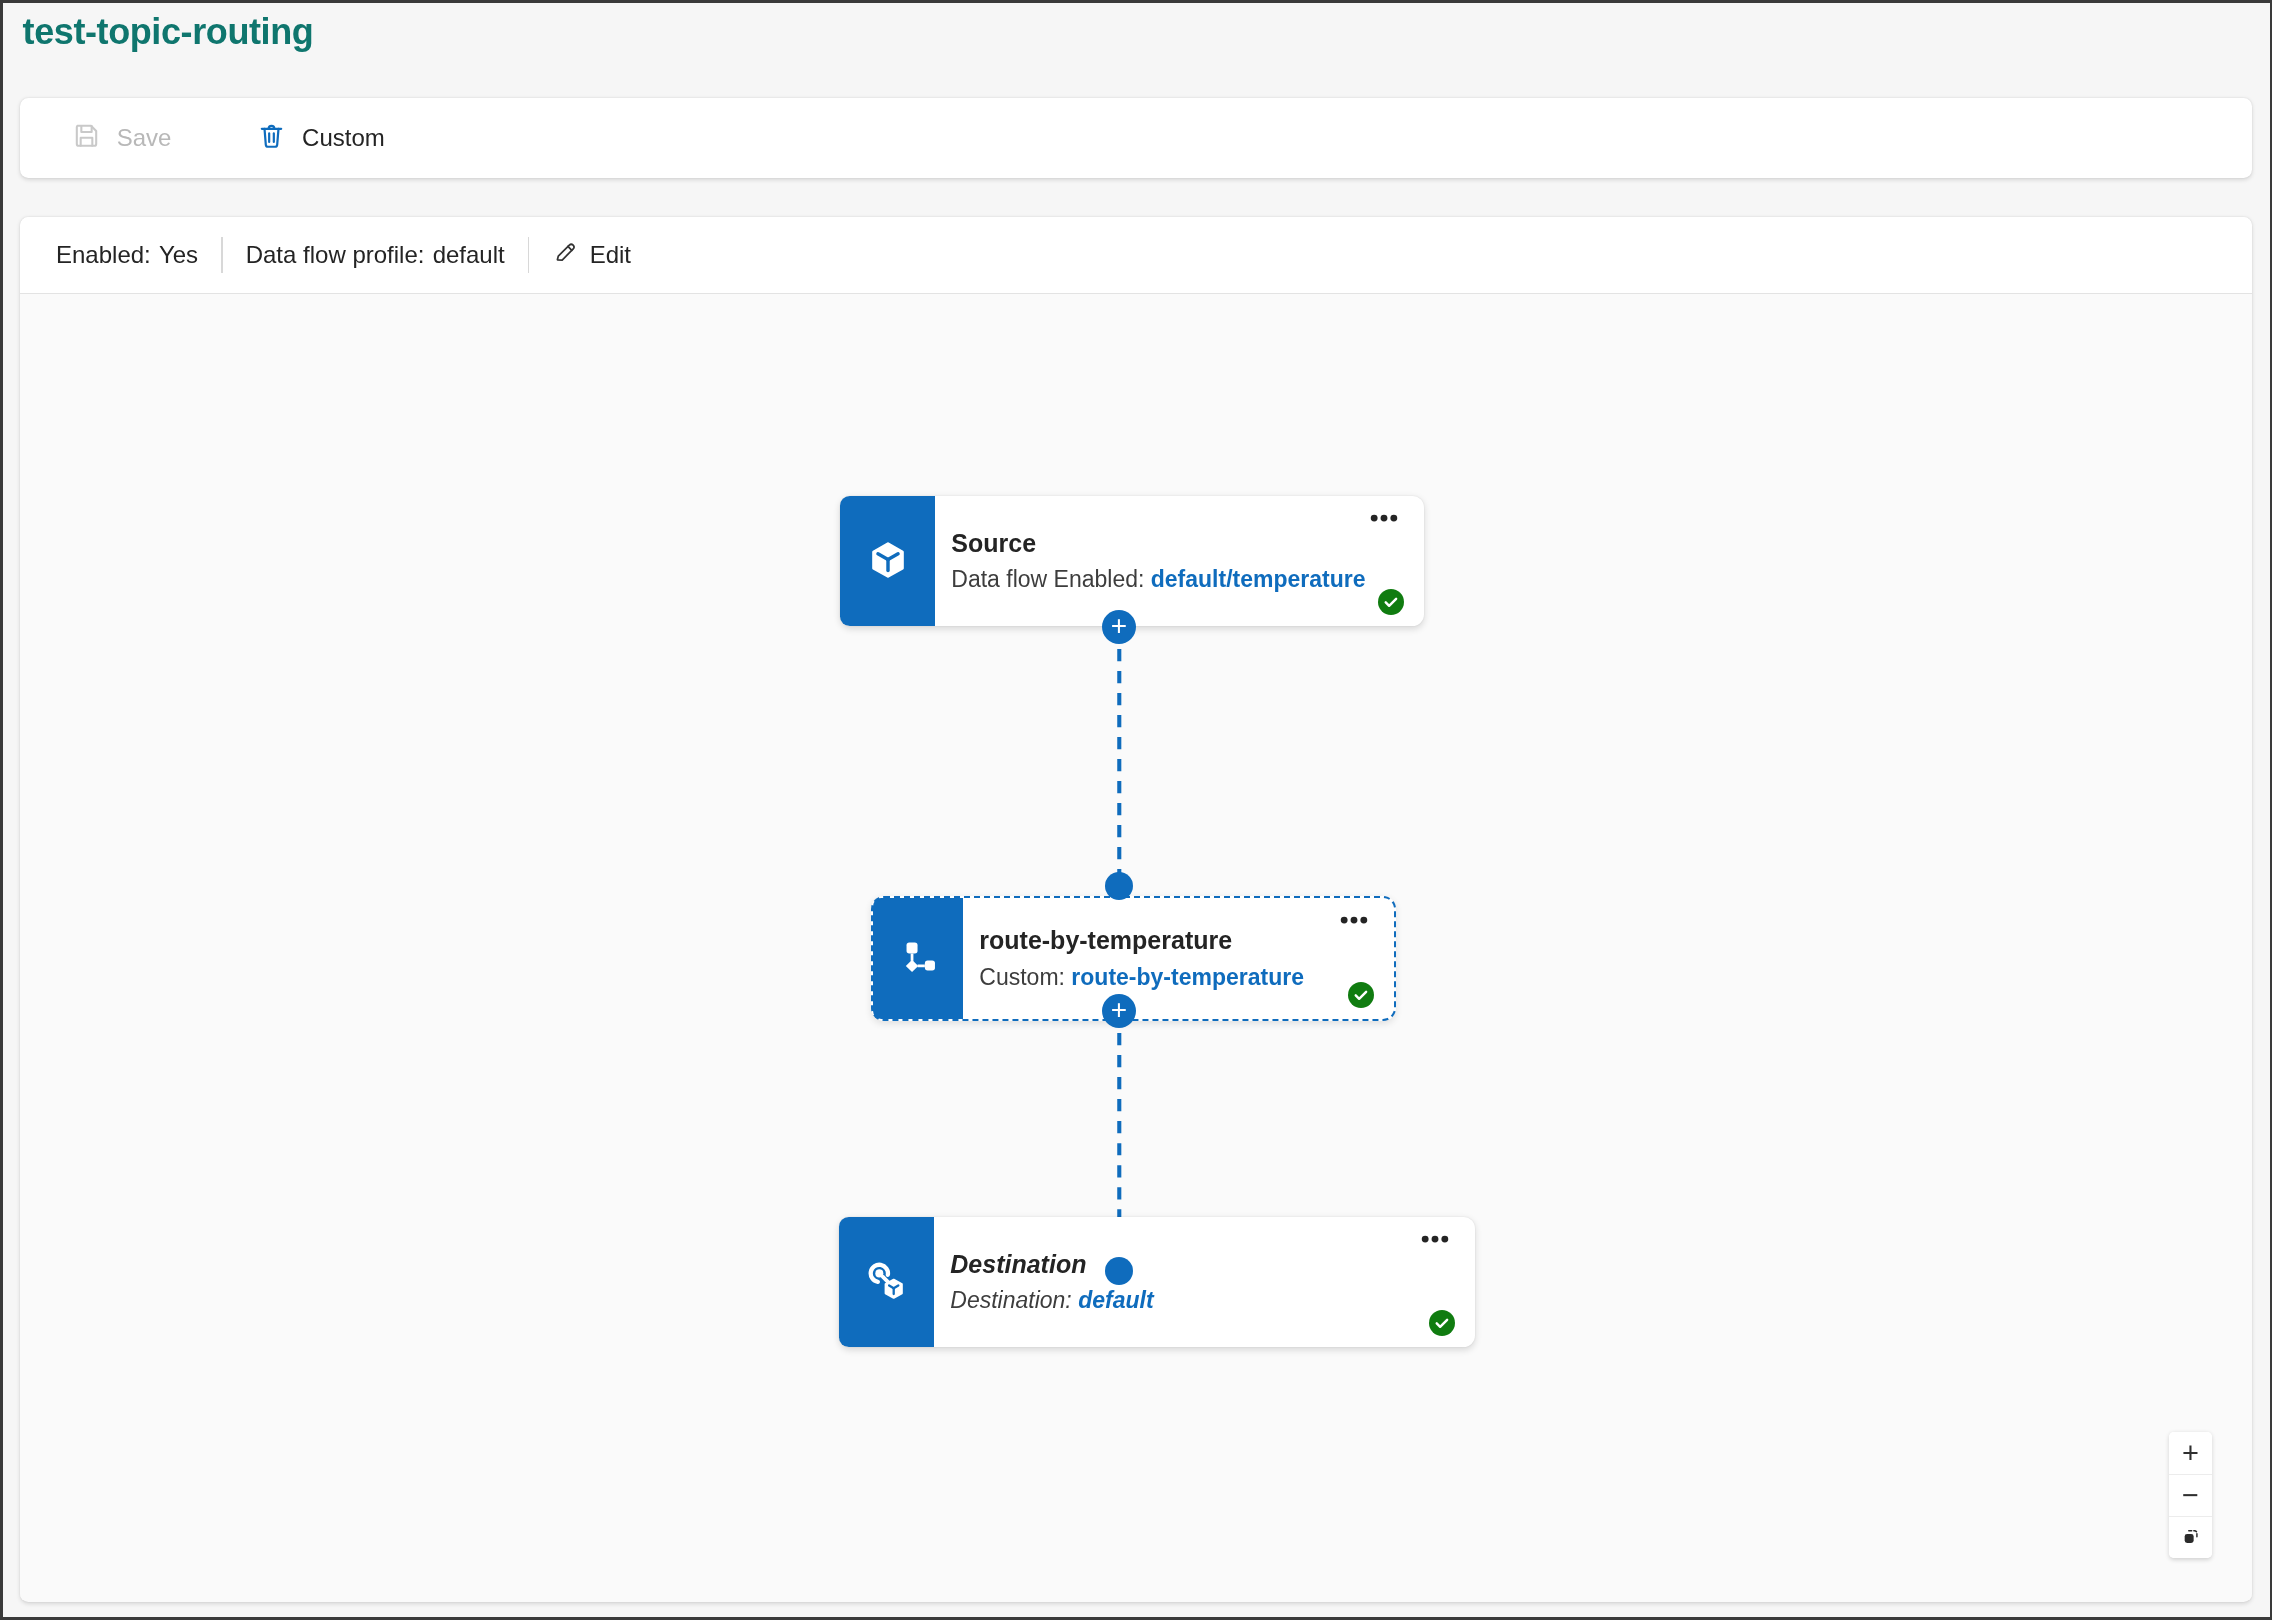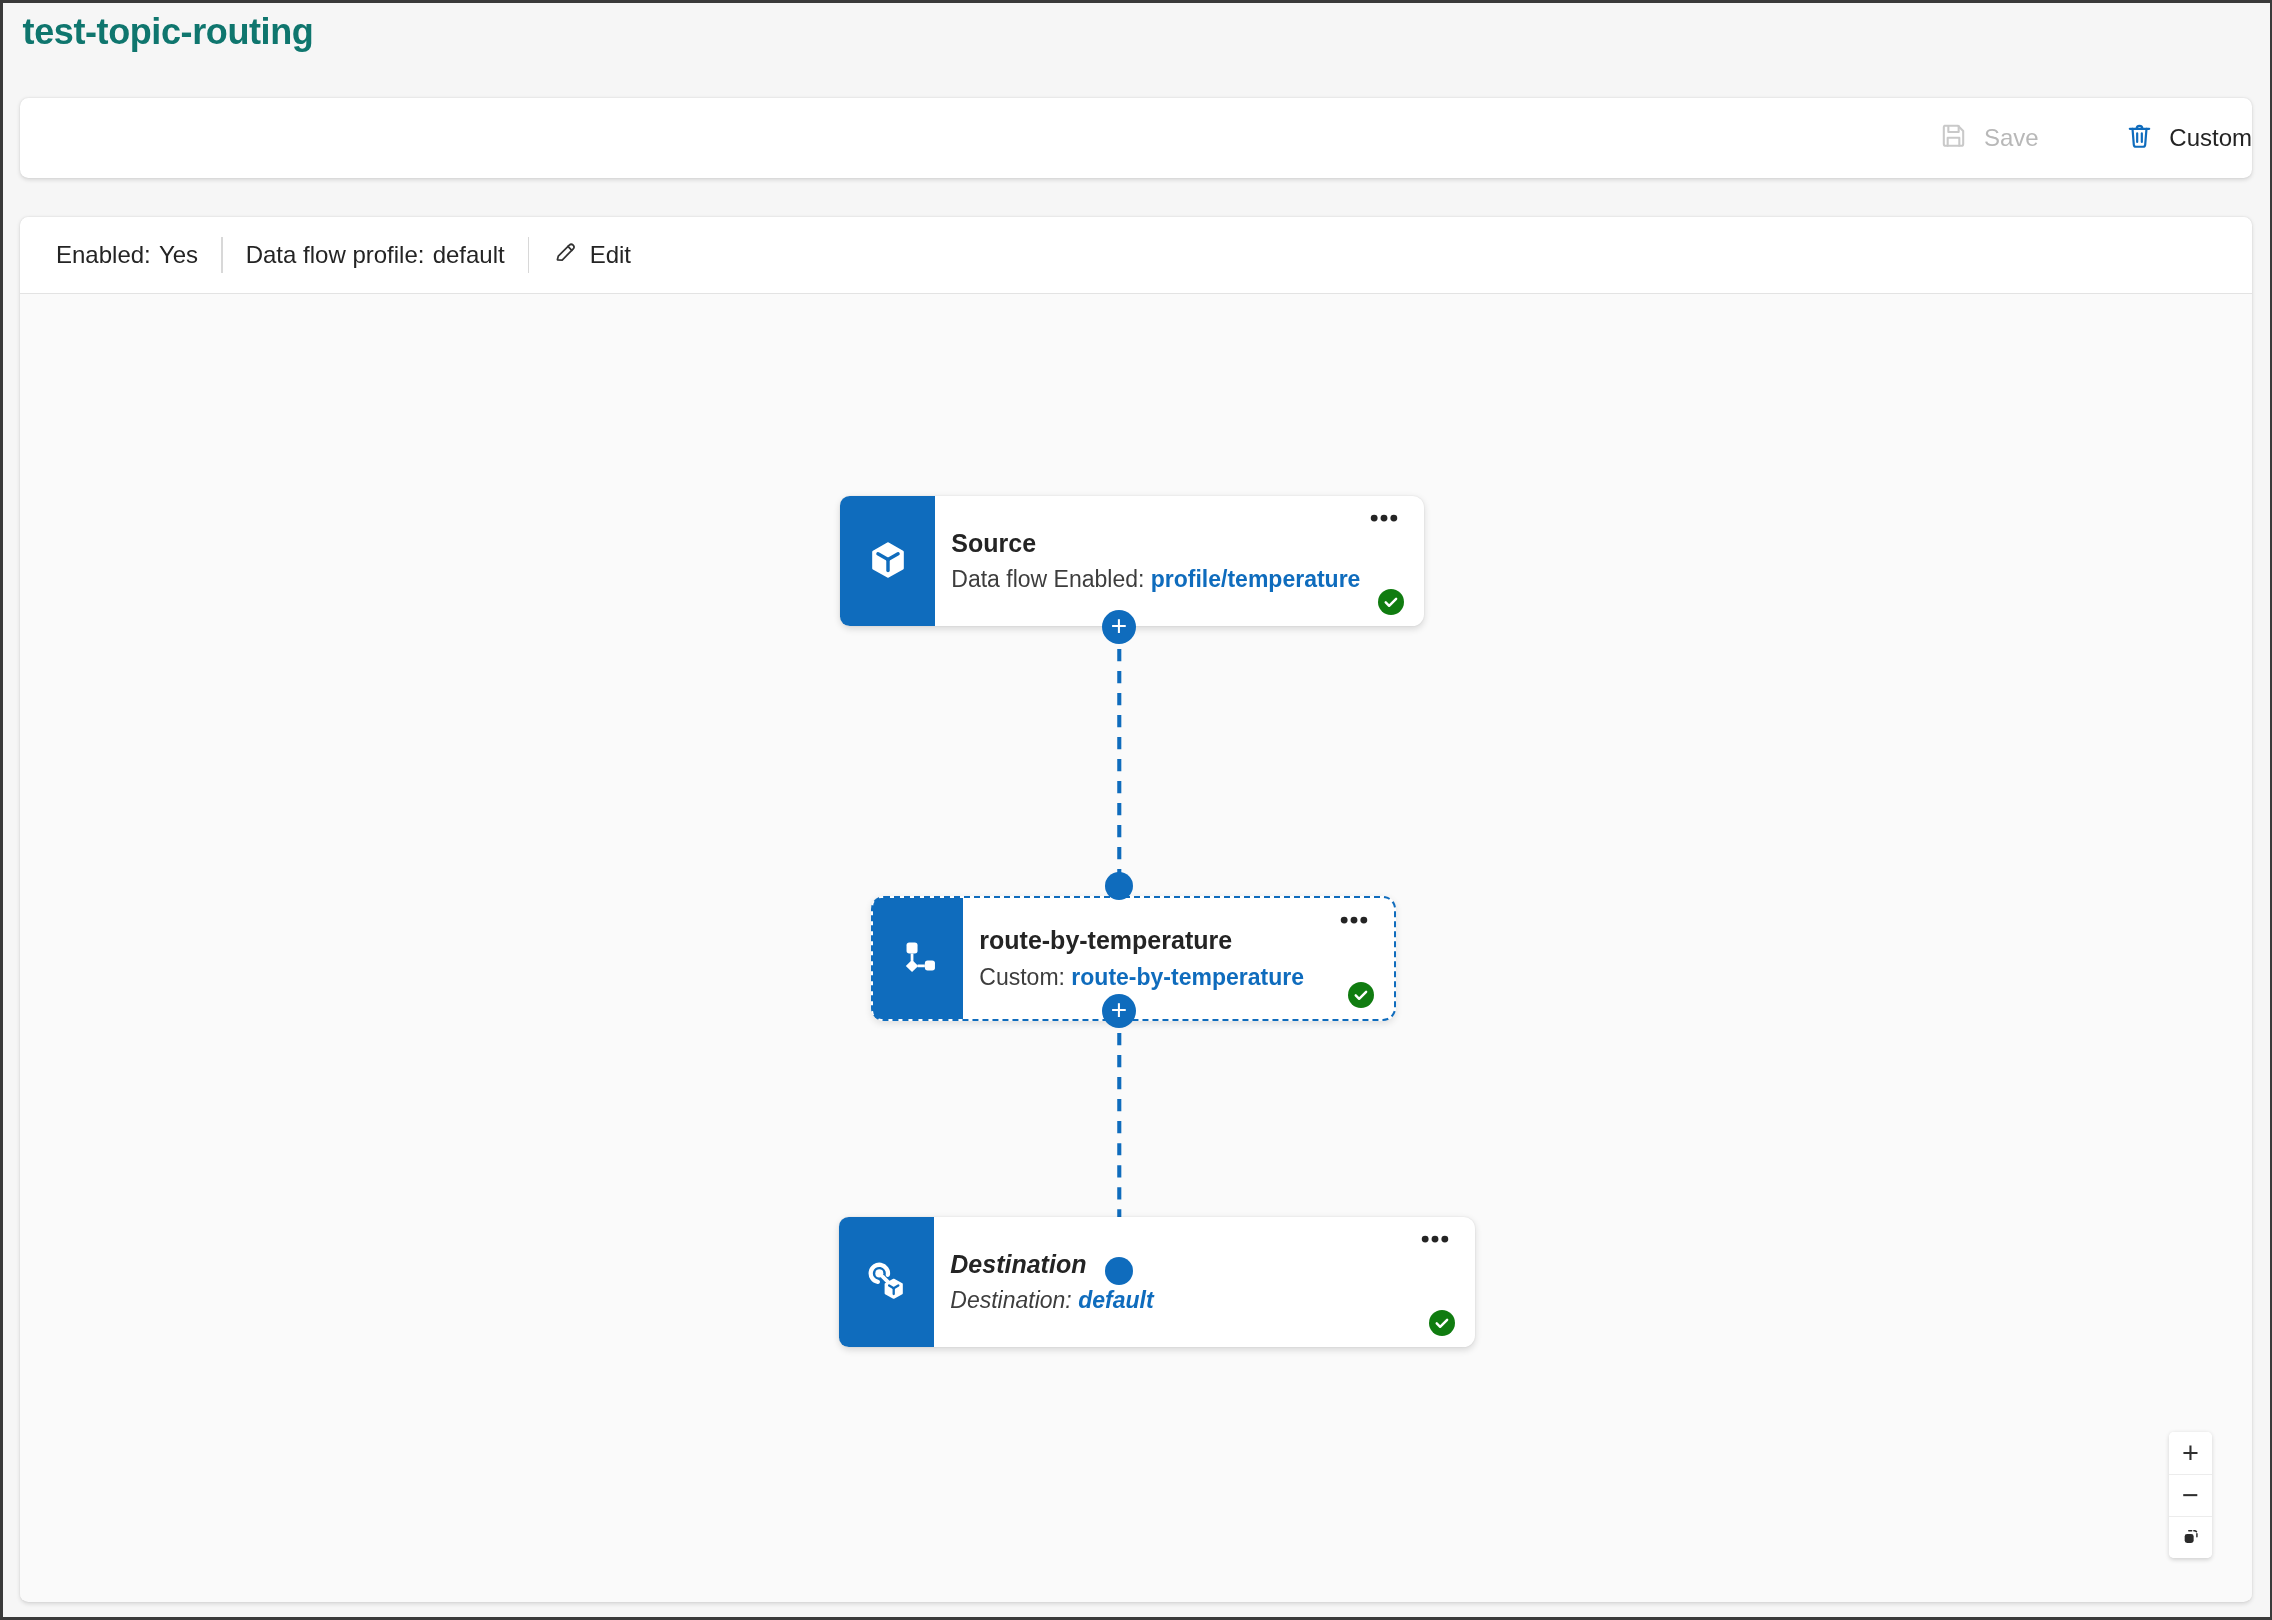--- a/index.html
+++ b/index.html
@@ -19,7 +19,6 @@
   .card {
     position:absolute; background:#fff; border-radius:8.2px;
     box-shadow:0 1.6px 4.1px rgba(0,0,0,.13), 0 0 1.6px rgba(0,0,0,.10);
-    justify-content:flex-end;
   }
   
   .toolbar { left:17px; top:95px; width:2232px; height:80px;

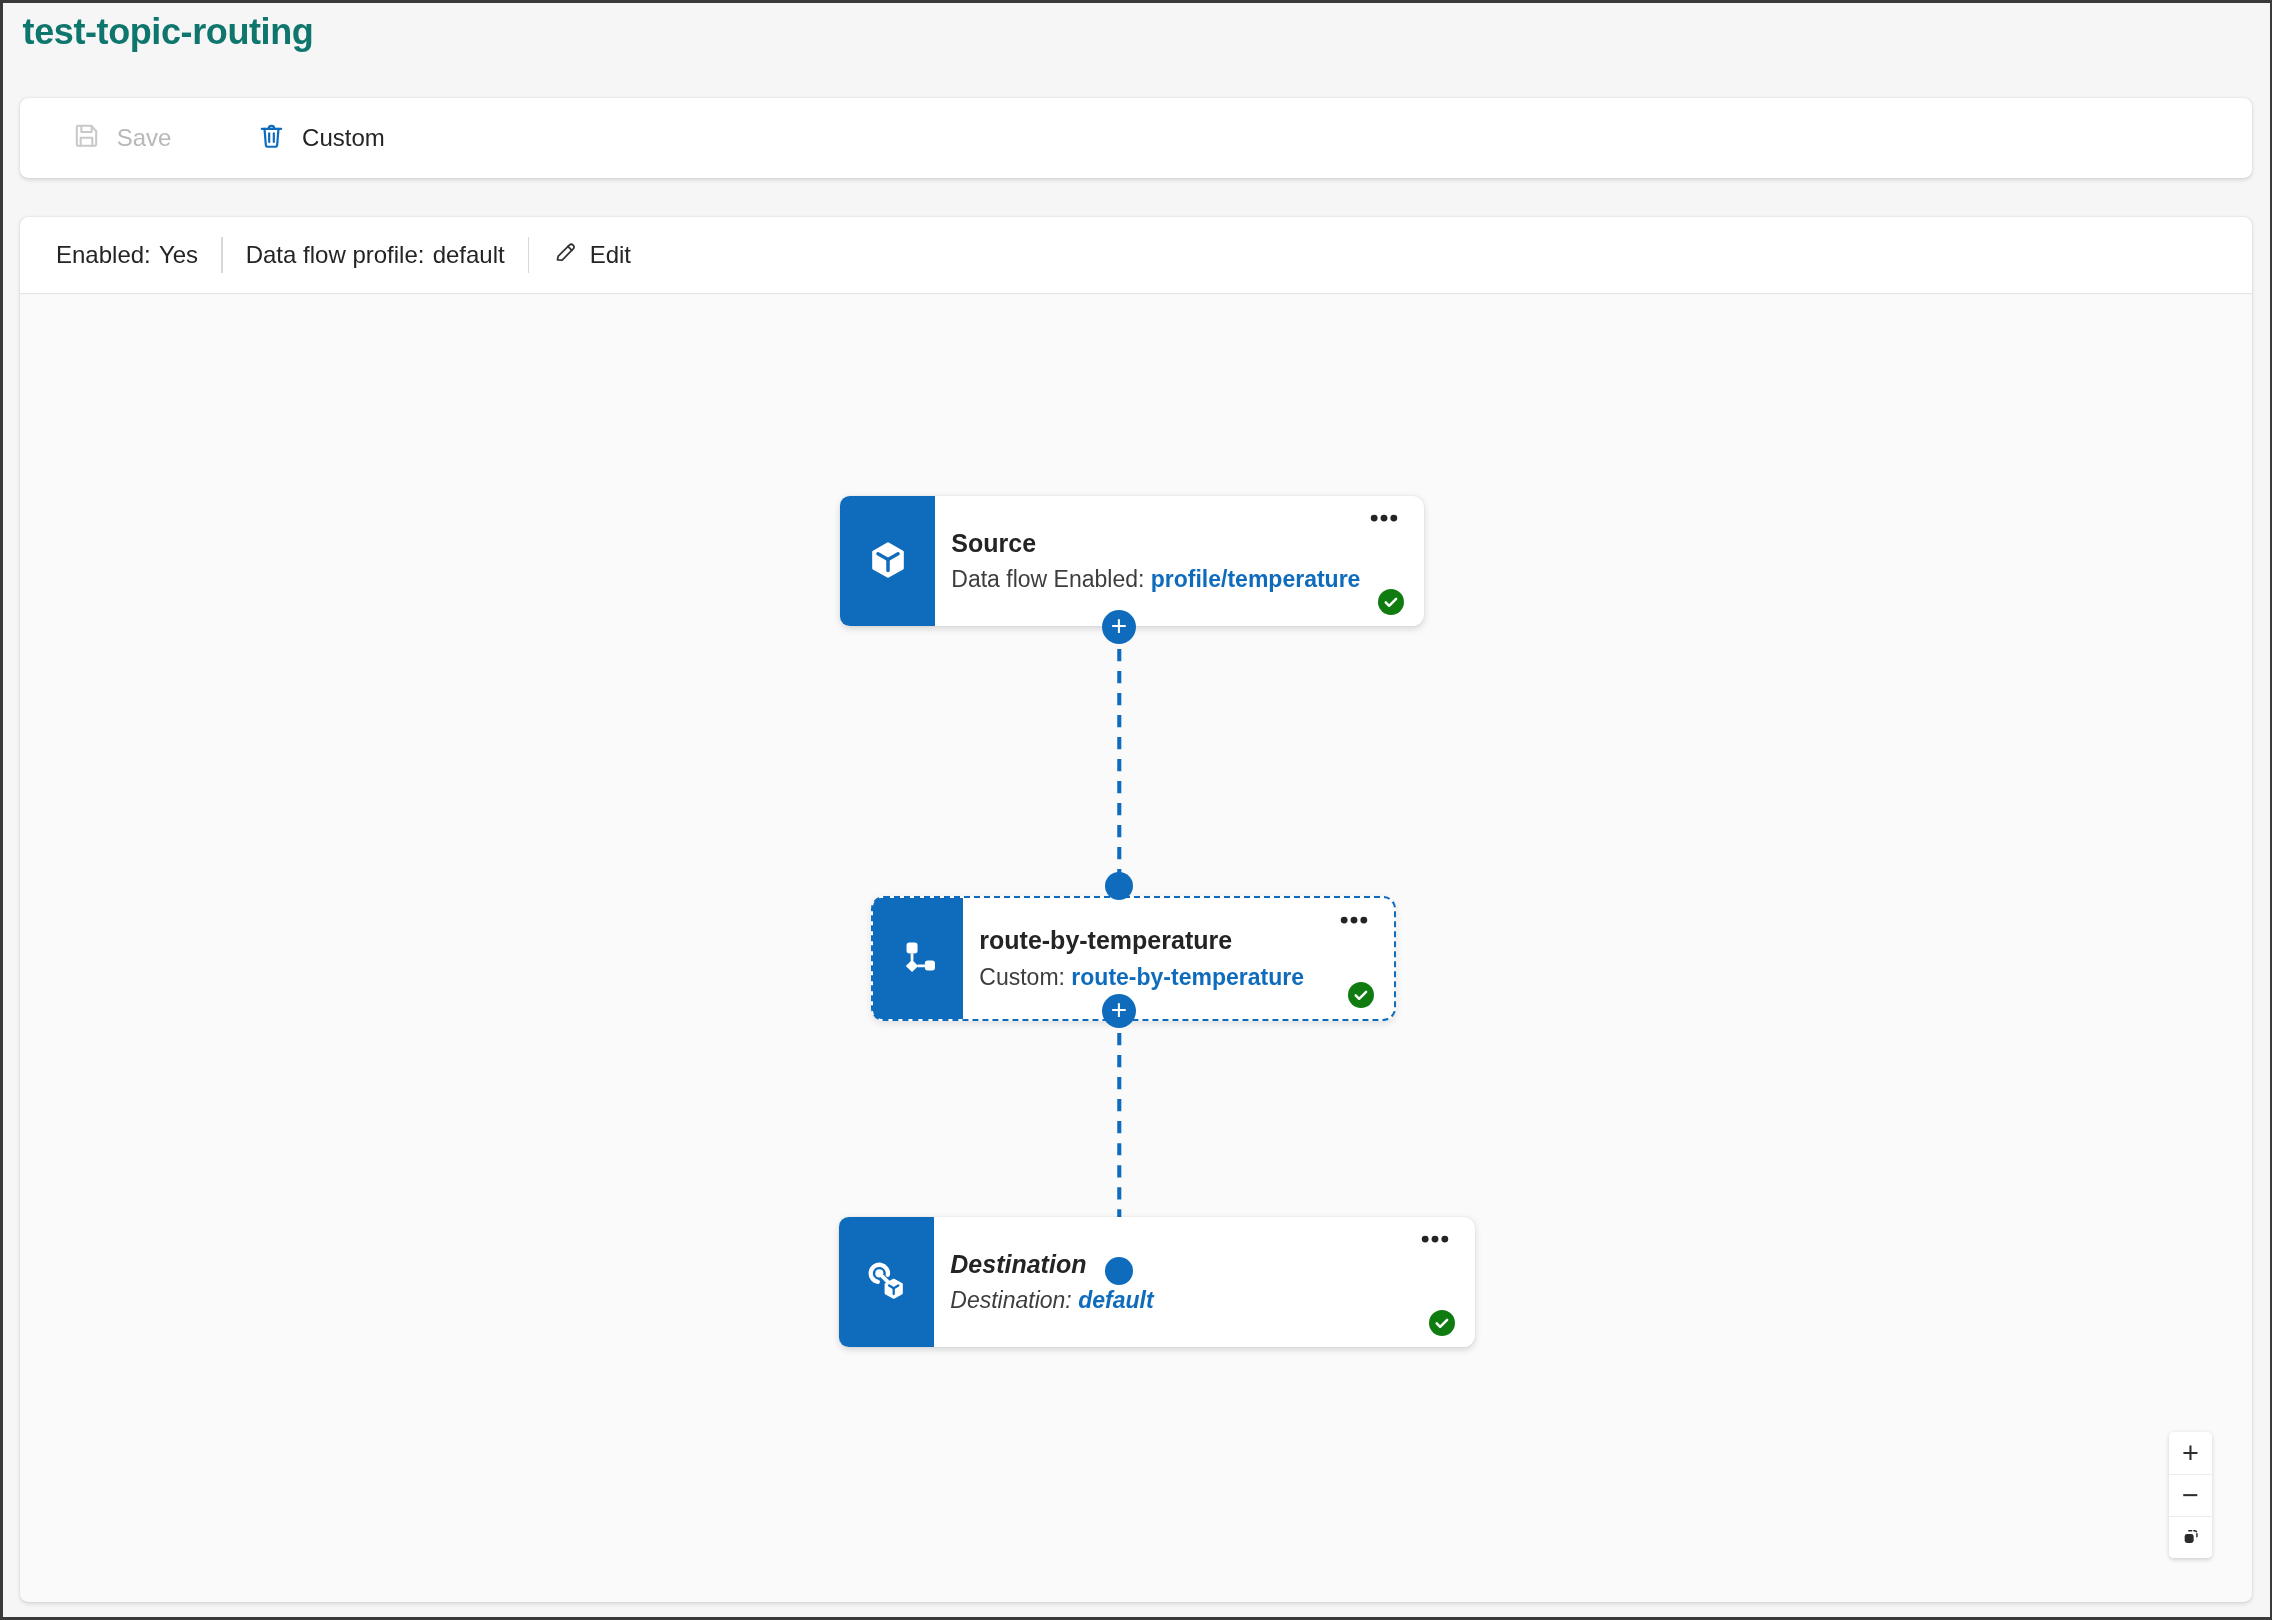--- a/index.html
+++ b/index.html
@@ -163,7 +163,7 @@
         <div class="node-title">Source</div>
         <div class="node-sub">
           <span>Data flow Enabled:</span>
-          <a class="node-link">profile/temperature</a>
+          <a class="node-link">default/temperature</a>
         </div>
         <button class="node-menu">
           <svg width="28" height="8.2" viewBox="0 0 34 10">

